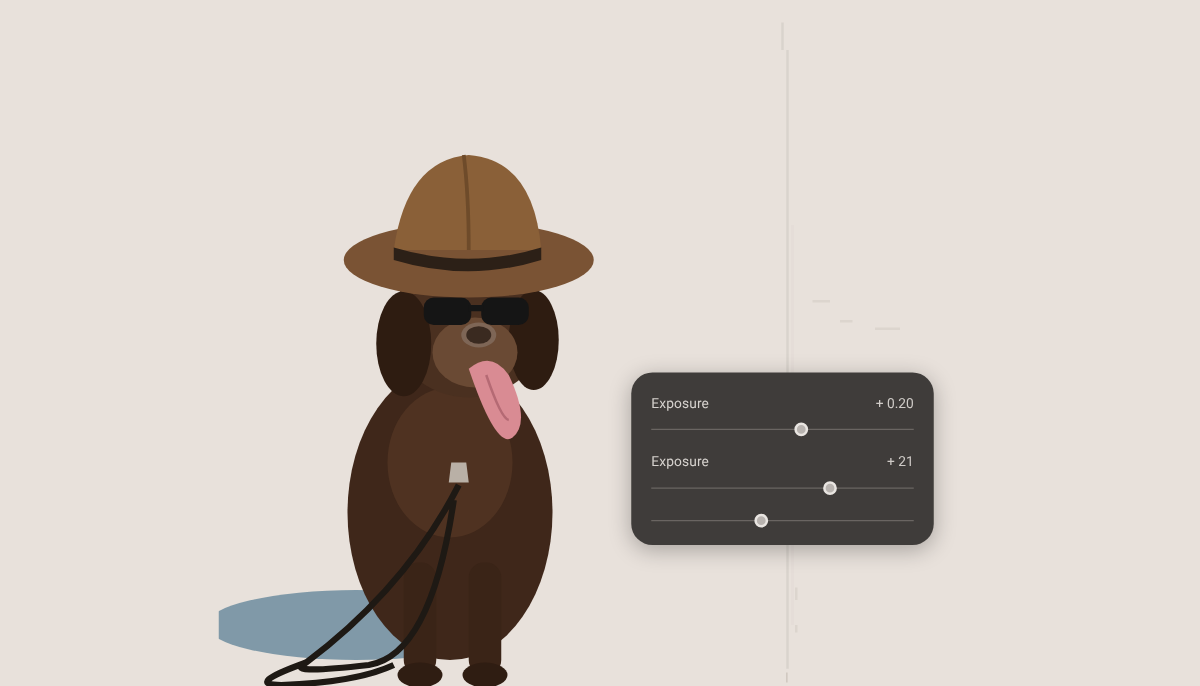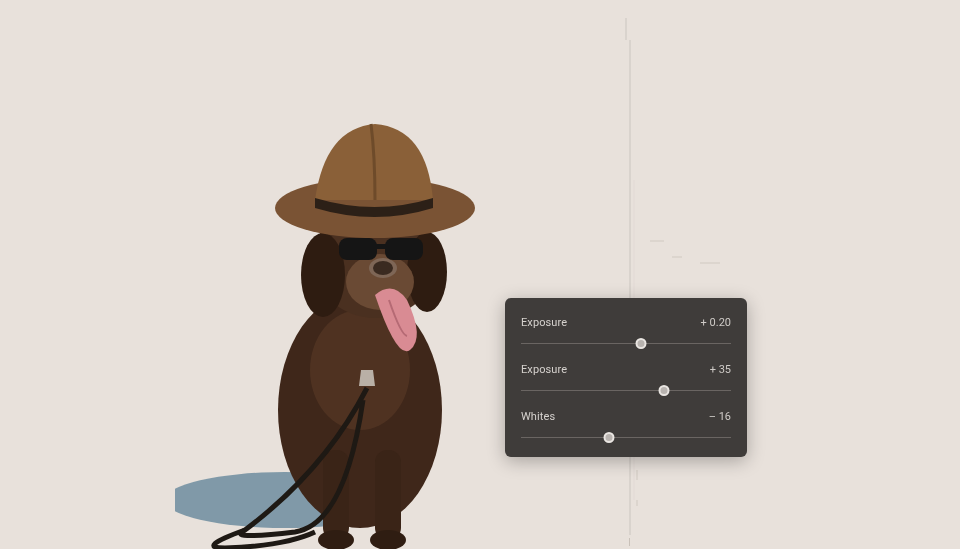--- a/index.html
+++ b/index.html
@@ -39,7 +39,7 @@
       top: 298px;
       width: 242px;
       background: #3f3c3a;
-      border-radius: 6px;
+      border-radius: 17px;
       padding: 14px 16px 12px 16px;
       box-shadow: 0 4px 18px rgba(0,0,0,0.28);
       color: #d8d4d0;

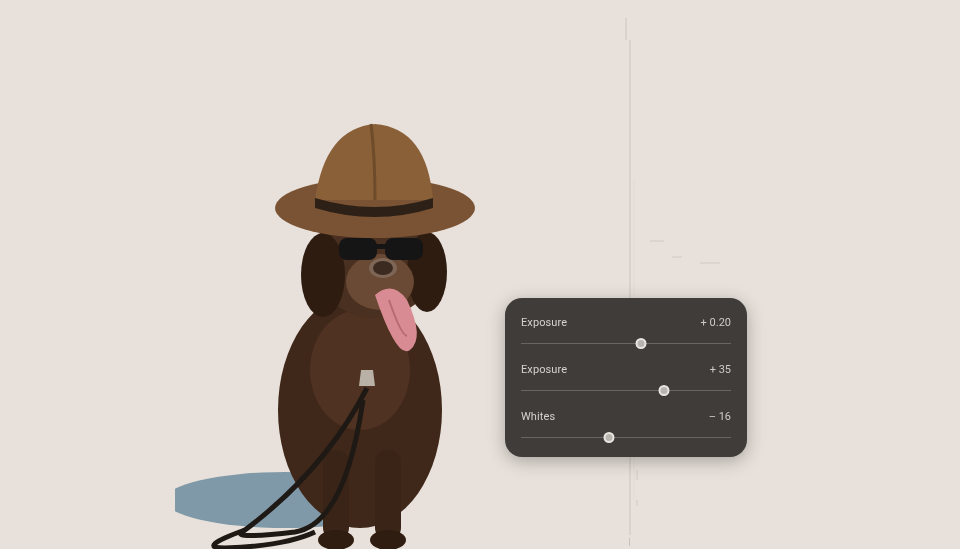--- a/index.html
+++ b/index.html
@@ -156,7 +156,7 @@
   <div class="row">
     <div class="row-head">
       <span class="label">Exposure</span>
-      <span class="value">+ 35</span>
+      <span class="value">+ 21</span>
     </div>
     <div class="track">
       <div class="track-line"></div>

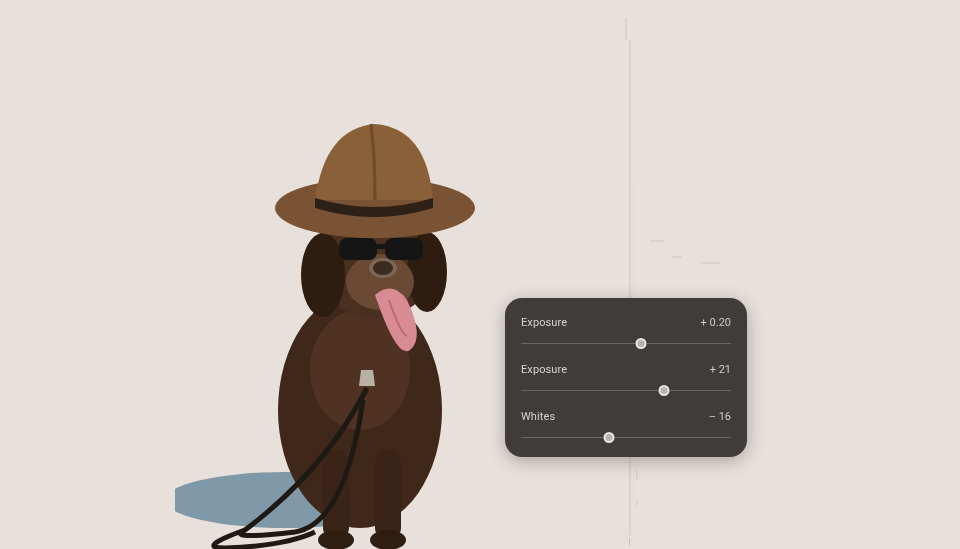--- a/index.html
+++ b/index.html
@@ -165,10 +165,6 @@
   </div>
 
   <div class="row" style="padding-bottom:2px">
-    <div class="row-head">
-      <span class="label">Whites</span>
-      <span class="value">– 16</span>
-    </div>
     <div class="track">
       <div class="track-line"></div>
       <div class="thumb" style="left:42%"></div>

